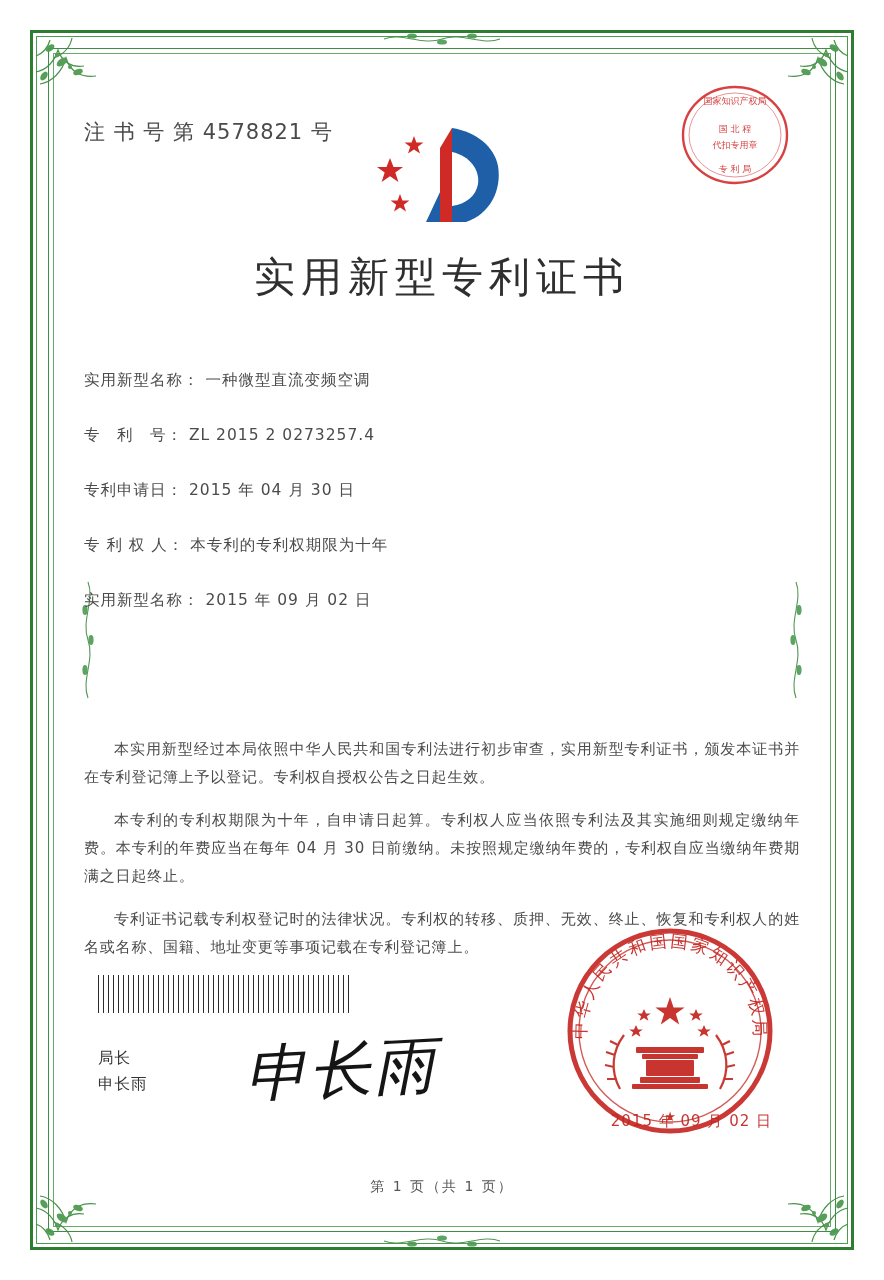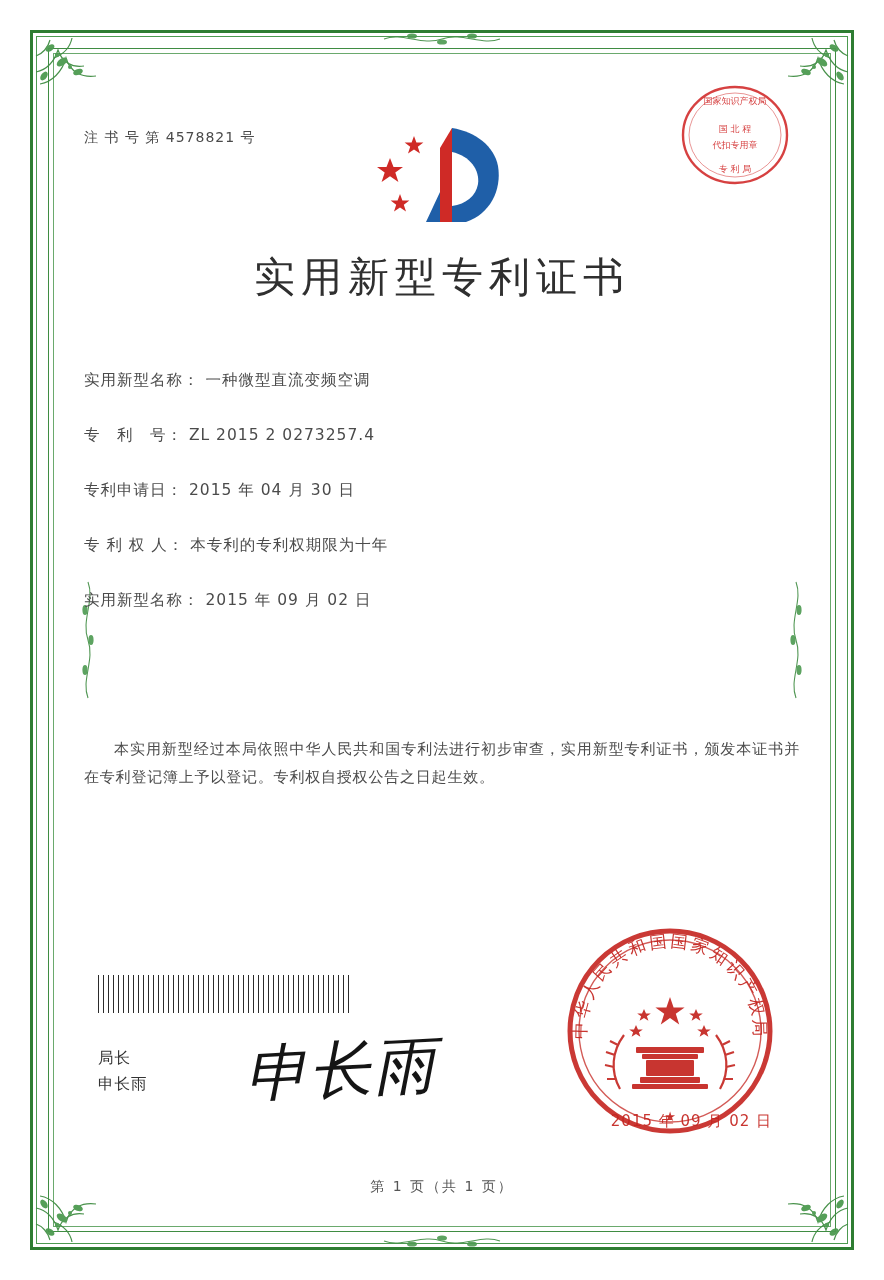--- a/index.html
+++ b/index.html
@@ -84,8 +84,8 @@
 
   .reg-no {
     position: absolute;
-    left: 14px; top: 59px;
-    font-size: 14px;
+    left: 14px; top: 48px;
+    font-size: 21px;
     letter-spacing: 1px;
     color: #4a4a4a;
     font-family: "DejaVu Sans", "Liberation Sans", sans-serif;

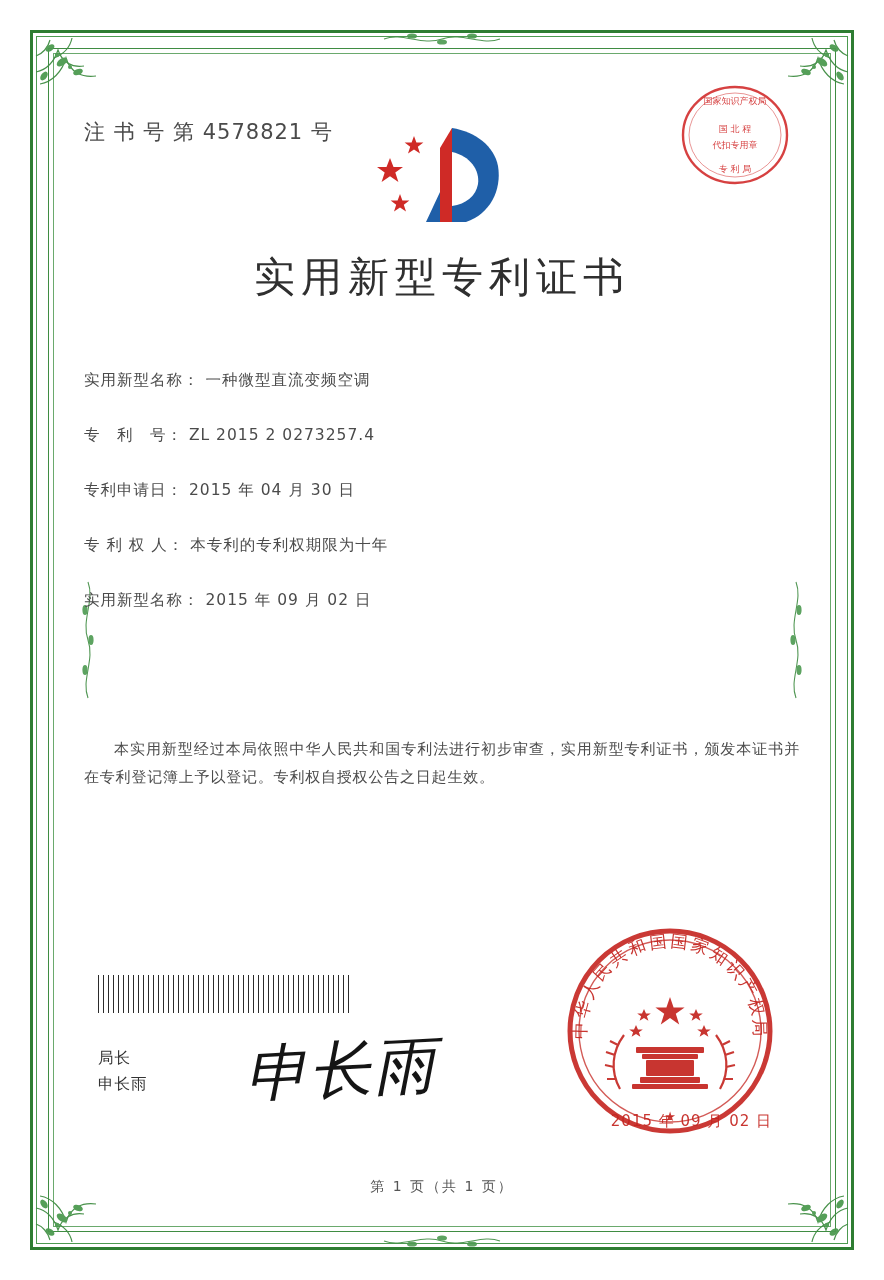--- a/index.html
+++ b/index.html
@@ -397,6 +397,7 @@
 
     <div class="paras">
       <p class="para">本实用新型经过本局依照中华人民共和国专利法进行初步审查，实用新型专利证书，颁发本证书并在专利登记簿上予以登记。专利权自授权公告之日起生效。</p>
+      <p class="para">本专利的专利权期限为十年，自申请日起算。专利权人应当依照专利法及其实施细则规定缴纳年费。本专利的年费应当在每年 04 月 30 日前缴纳。未按照规定缴纳年费的，专利权自应当缴纳年费期满之日起终止。</p>
     </div>
 
     <div class="barcode">

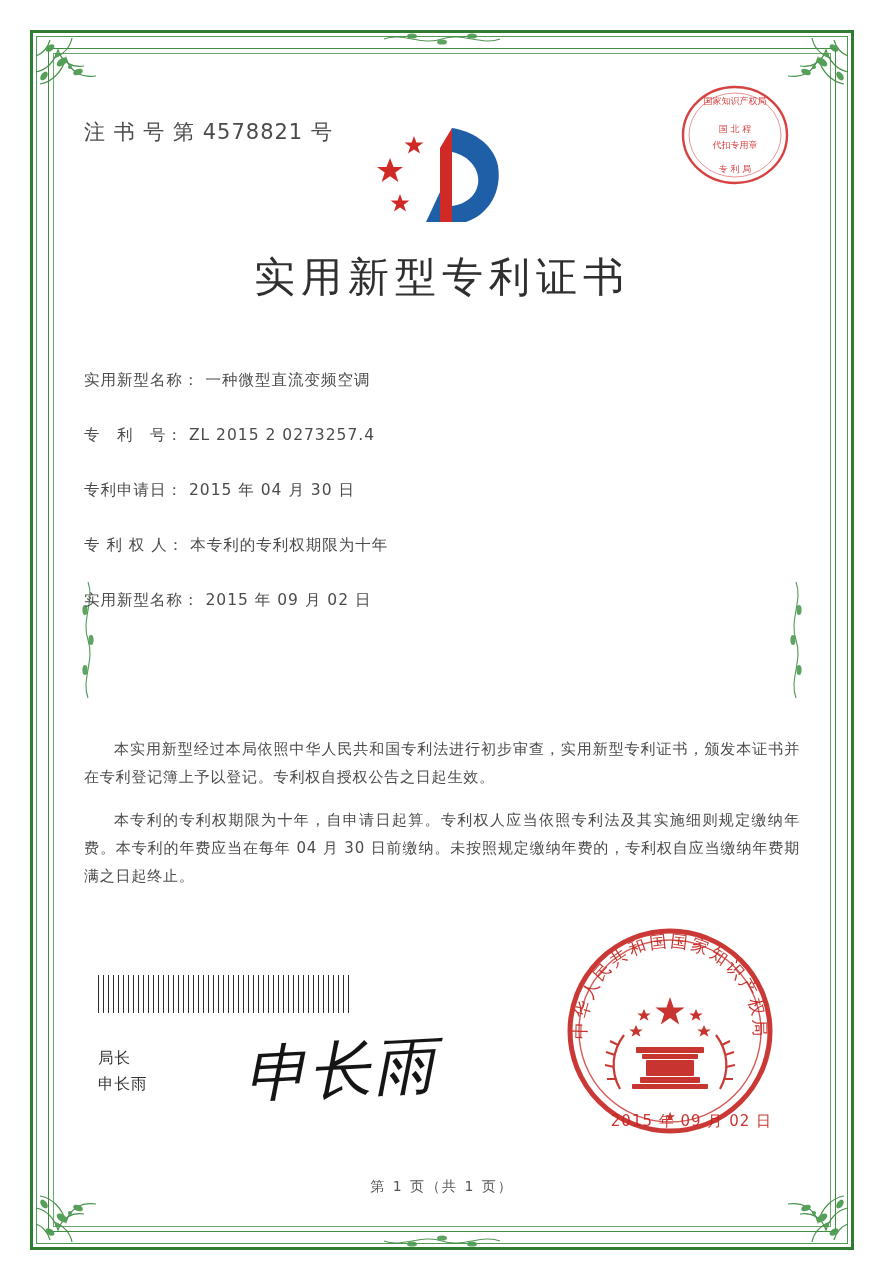--- a/index.html
+++ b/index.html
@@ -398,6 +398,7 @@
     <div class="paras">
       <p class="para">本实用新型经过本局依照中华人民共和国专利法进行初步审查，实用新型专利证书，颁发本证书并在专利登记簿上予以登记。专利权自授权公告之日起生效。</p>
       <p class="para">本专利的专利权期限为十年，自申请日起算。专利权人应当依照专利法及其实施细则规定缴纳年费。本专利的年费应当在每年 04 月 30 日前缴纳。未按照规定缴纳年费的，专利权自应当缴纳年费期满之日起终止。</p>
+      <p class="para">专利证书记载专利权登记时的法律状况。专利权的转移、质押、无效、终止、恢复和专利权人的姓名或名称、国籍、地址变更等事项记载在专利登记簿上。</p>
     </div>
 
     <div class="barcode">

